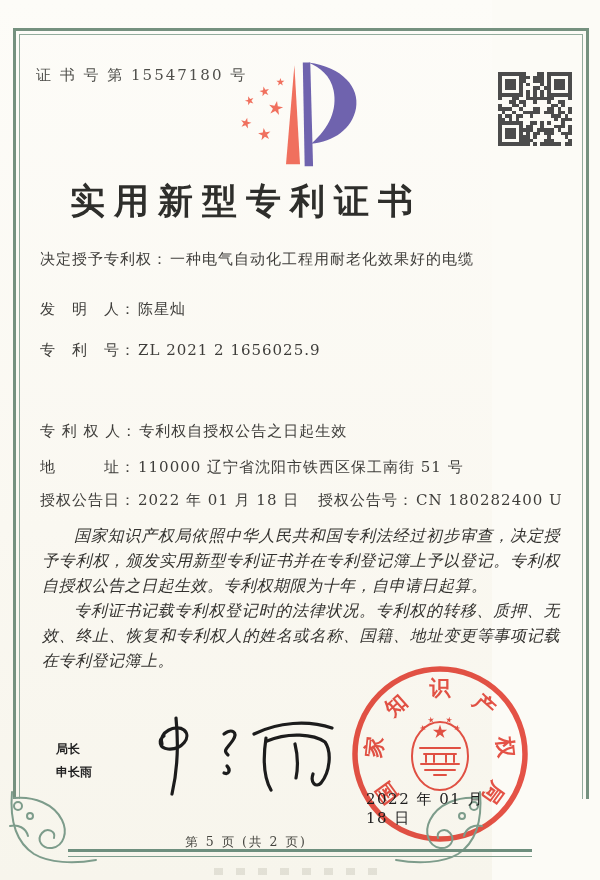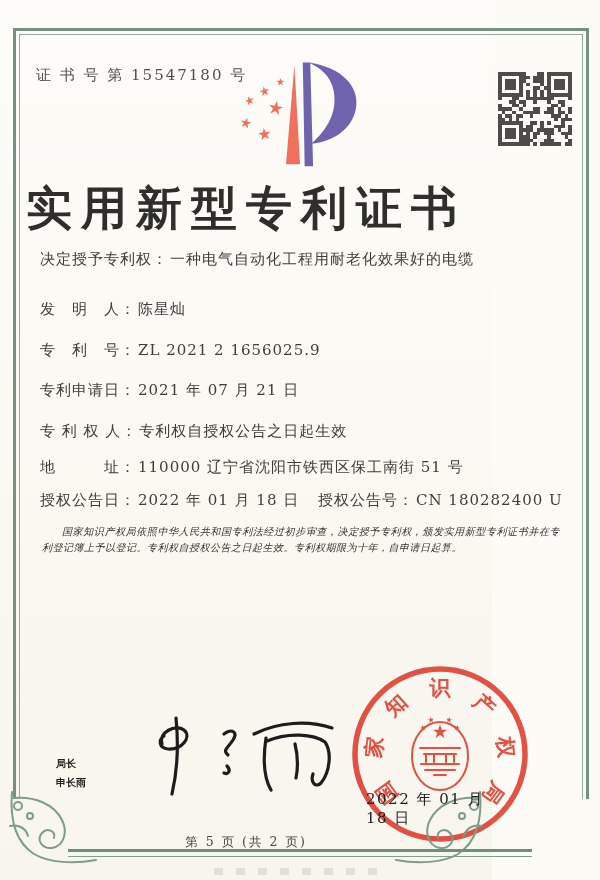--- a/index.html
+++ b/index.html
@@ -15,7 +15,7 @@
   .qr{position:absolute;left:498px;top:72px;width:74px;height:74px;}
   .qr svg{width:100%;height:100%;shape-rendering:crispEdges;fill:#4c4c4c;}
   .title{position:absolute;left:0;top:178px;width:100%;text-align:center;
-    font-size:46px;font-weight:600;color:#2e2e2b;letter-spacing:9px;}
+    font-size:35px;font-weight:600;color:#2e2e2b;letter-spacing:9px;}
   .row{position:absolute;left:40px;right:34px;font-size:15px;color:#3e3d3a;letter-spacing:1px;white-space:nowrap;}
   .row .lab{color:#3e3d3a;}
   .row .val{margin-left:2px;margin-top:12px;}

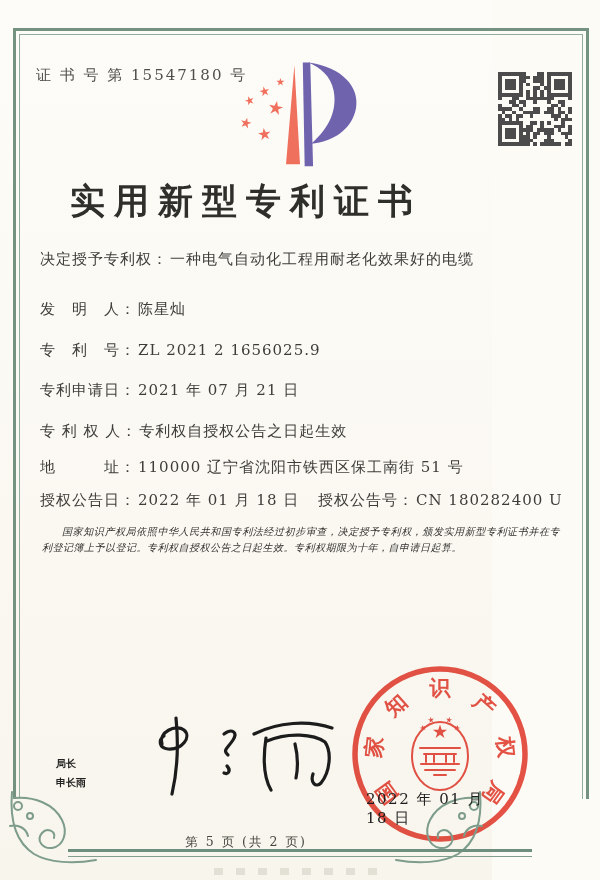--- a/index.html
+++ b/index.html
@@ -336,9 +336,6 @@
   <div class="row" style="top:341px">
     <span class="lab">专　利　号：</span><span class="val">ZL 2021 2 1656025.9</span>
   </div>
-  <div class="row" style="top:381px">
-    <span class="lab">专利申请日：</span><span class="val">2021 年 07 月 21 日</span>
-  </div>
   <div class="row" style="top:422px">
     <span class="lab">专 利 权 人：</span><span class="val">专利权自授权公告之日起生效</span>
   </div>

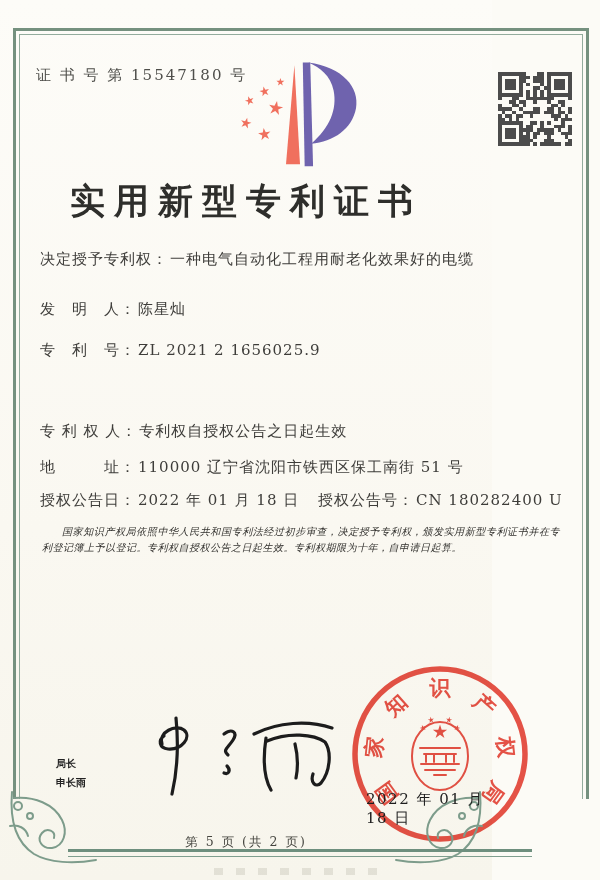--- a/index.html
+++ b/index.html
@@ -20,7 +20,7 @@
   .row .lab{color:#3e3d3a;}
   .row .val{margin-left:2px;margin-top:12px;}
   .pair2{position:absolute;left:278px;top:0;}
-  .paras{position:absolute;left:42px;width:518px;top:524px;font-size:10px;
+  .paras{position:absolute;left:42px;width:518px;top:524px;font-size:16px;
     line-height:1.56;color:#33322f;font-style:italic;letter-spacing:0.5px;text-align:justify;}
   .paras p{margin:0;text-indent:2em;}
   .director{position:absolute;left:56px;top:754px;font-size:10px;color:#222;

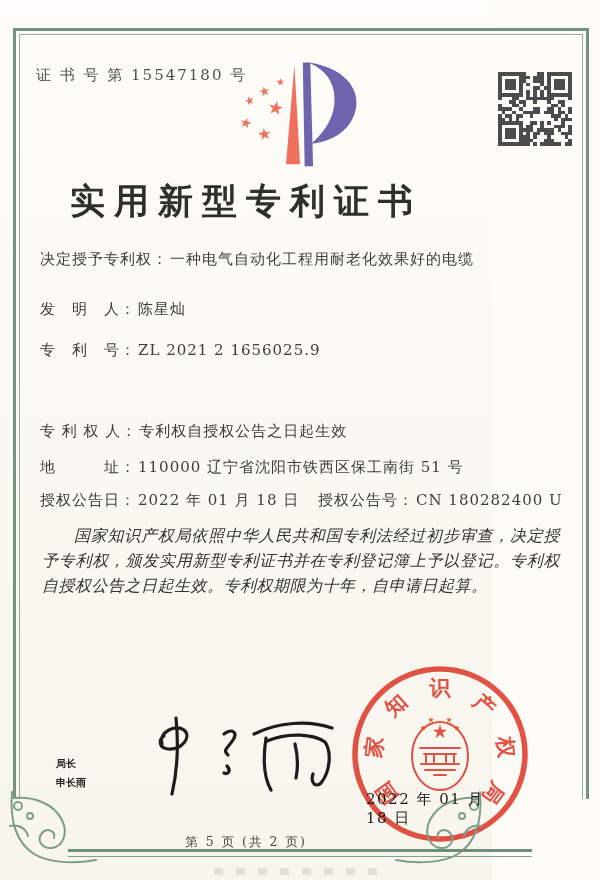--- a/index.html
+++ b/index.html
@@ -351,6 +351,7 @@
 
   <div class="paras">
     <p>国家知识产权局依照中华人民共和国专利法经过初步审查，决定授予专利权，颁发实用新型专利证书并在专利登记簿上予以登记。专利权自授权公告之日起生效。专利权期限为十年，自申请日起算。</p>
+    <p>专利证书记载专利权登记时的法律状况。专利权的转移、质押、无效、终止、恢复和专利权人的姓名或名称、国籍、地址变更等事项记载在专利登记簿上。</p>
   </div>
 
   <div class="director">

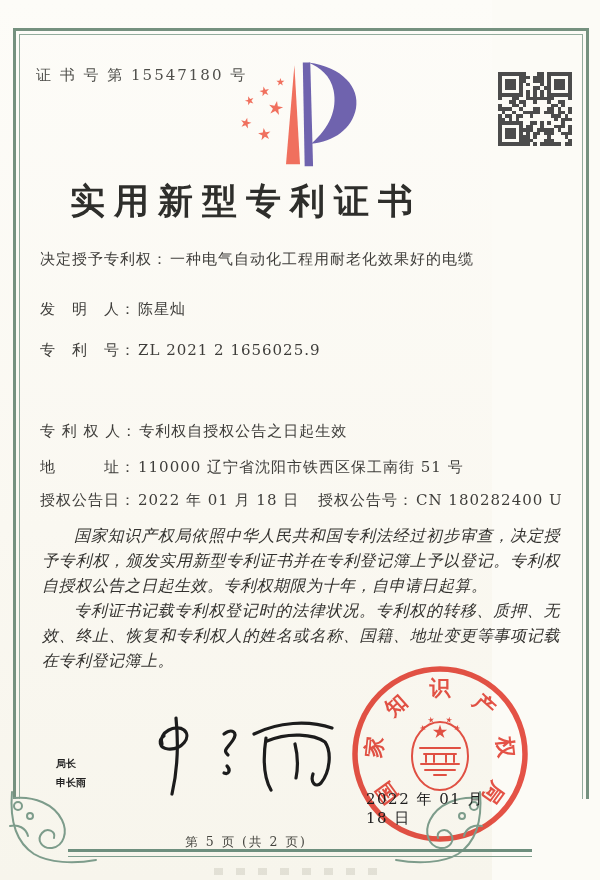--- a/index.html
+++ b/index.html
@@ -23,7 +23,7 @@
   .paras{position:absolute;left:42px;width:518px;top:524px;font-size:16px;
     line-height:1.56;color:#33322f;font-style:italic;letter-spacing:0.5px;text-align:justify;}
   .paras p{margin:0;text-indent:2em;}
-  .director{position:absolute;left:56px;top:754px;font-size:10px;color:#222;
+  .director{position:absolute;left:56px;top:738px;font-size:12px;color:#222;
     font-family:"DejaVu Sans","Liberation Sans",sans-serif;font-weight:600;line-height:1.9;}
   .signature{position:absolute;left:132px;top:710px;width:210px;height:95px;}
   .signature path{fill:none;stroke:#1c1c1c;stroke-width:3.2;stroke-linecap:round;stroke-linejoin:round;}

